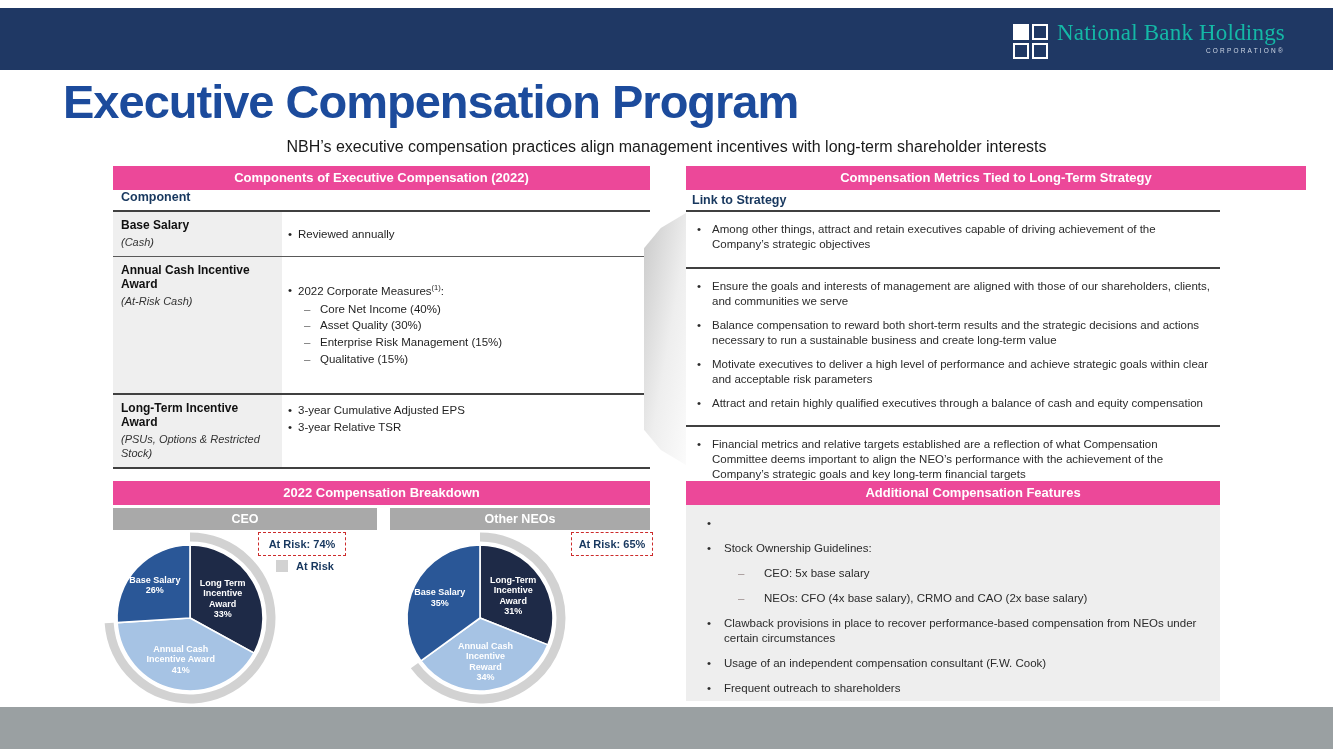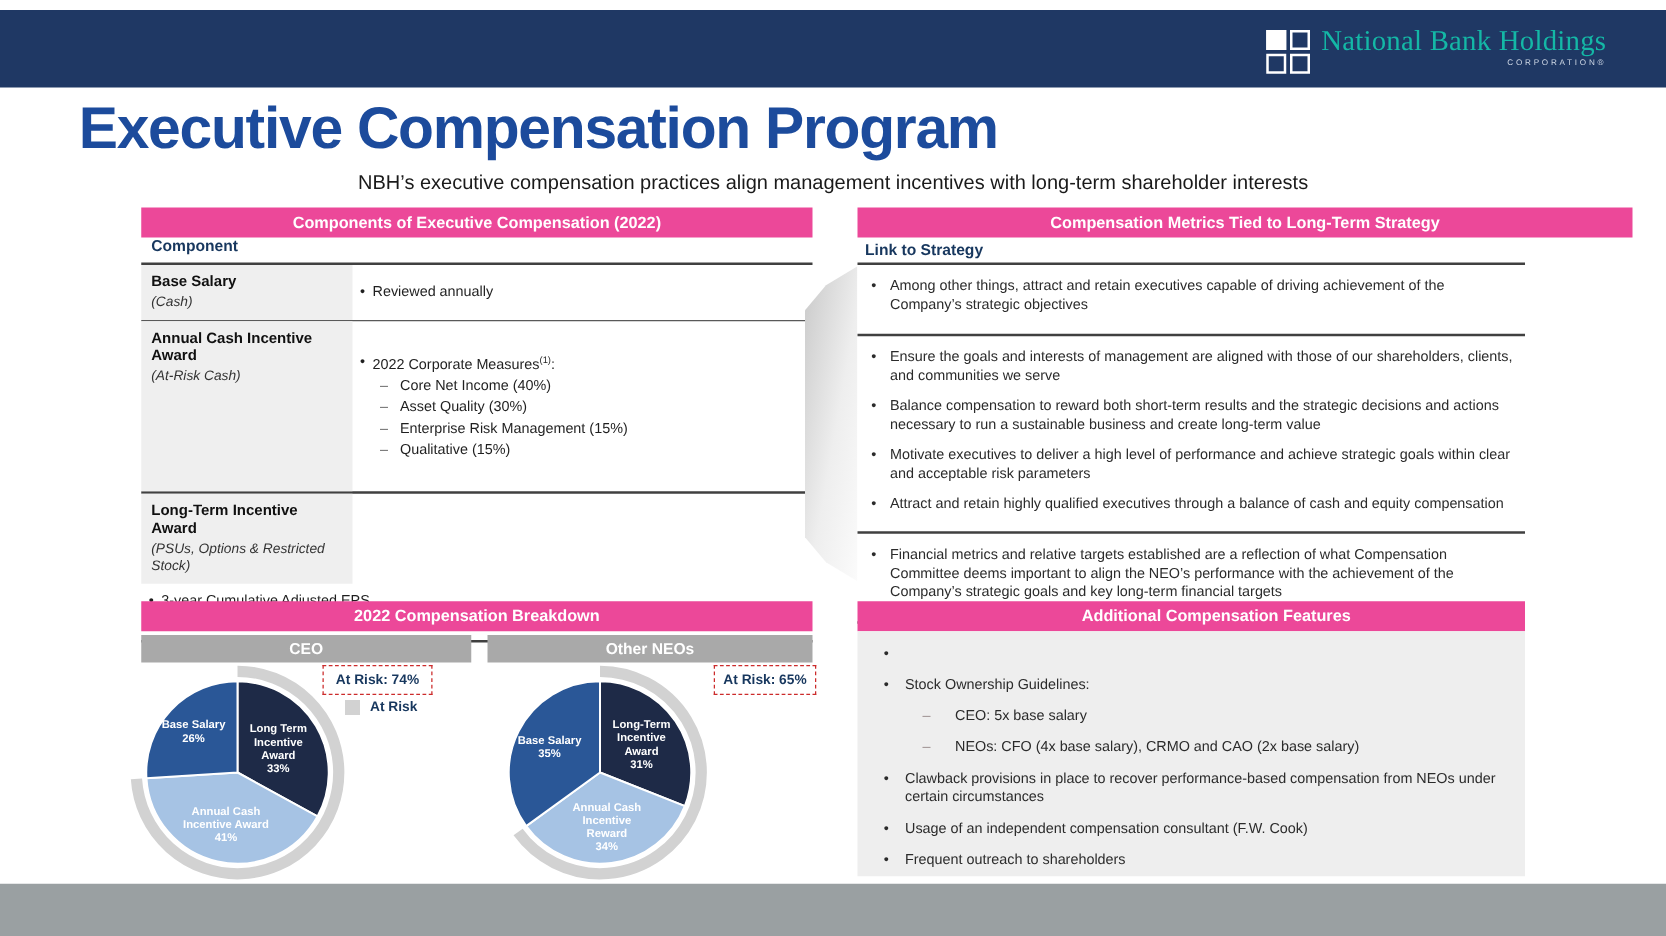--- a/index.html
+++ b/index.html
@@ -36,7 +36,7 @@
   .lrow .c2 { display:flex; flex-direction:column; justify-content:center; padding:4px 8px 4px 0; }
   .row1 { min-height:45px; border-bottom:1.5px solid #595959; }
   .row2 { min-height:138px; border-bottom:2.5px solid #404040; }
-  .row3 { min-height:66px; border-bottom:2.5px solid #404040;flex-direction:column; }
+  .row3 { min-height:66px; border-bottom:2.5px solid #404040; }
   .row3 .c2 { justify-content:flex-start; padding-top:6px; }
   .comp-name { font-weight:bold; font-size:12px; color:#101010; }
   .comp-type { font-style:italic; font-size:11px; color:#333; margin-top:3px; line-height:1.3; }

